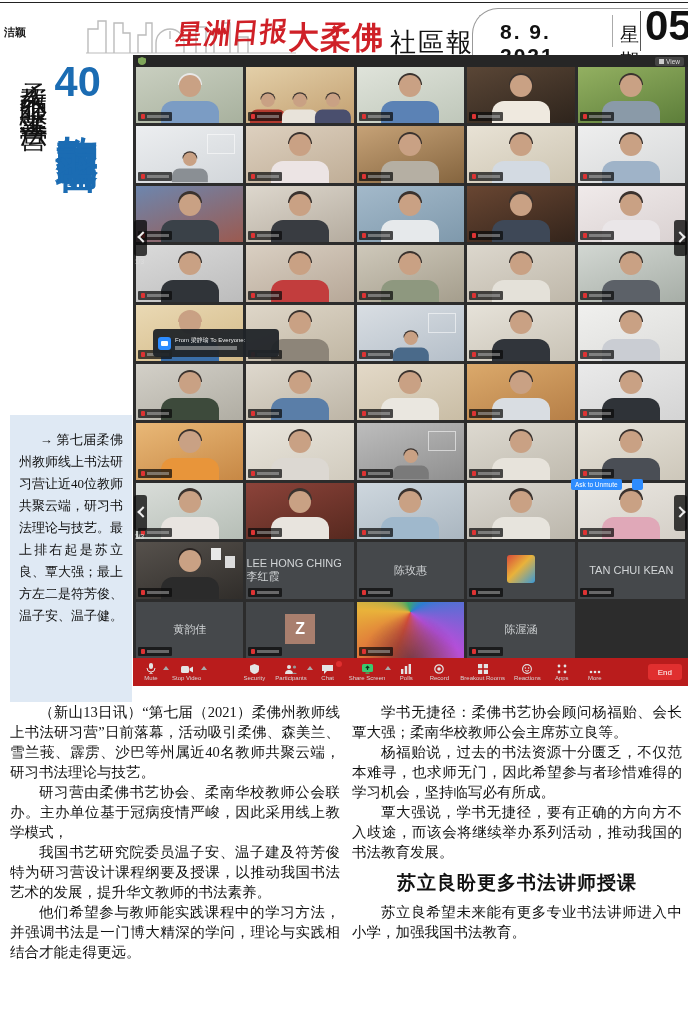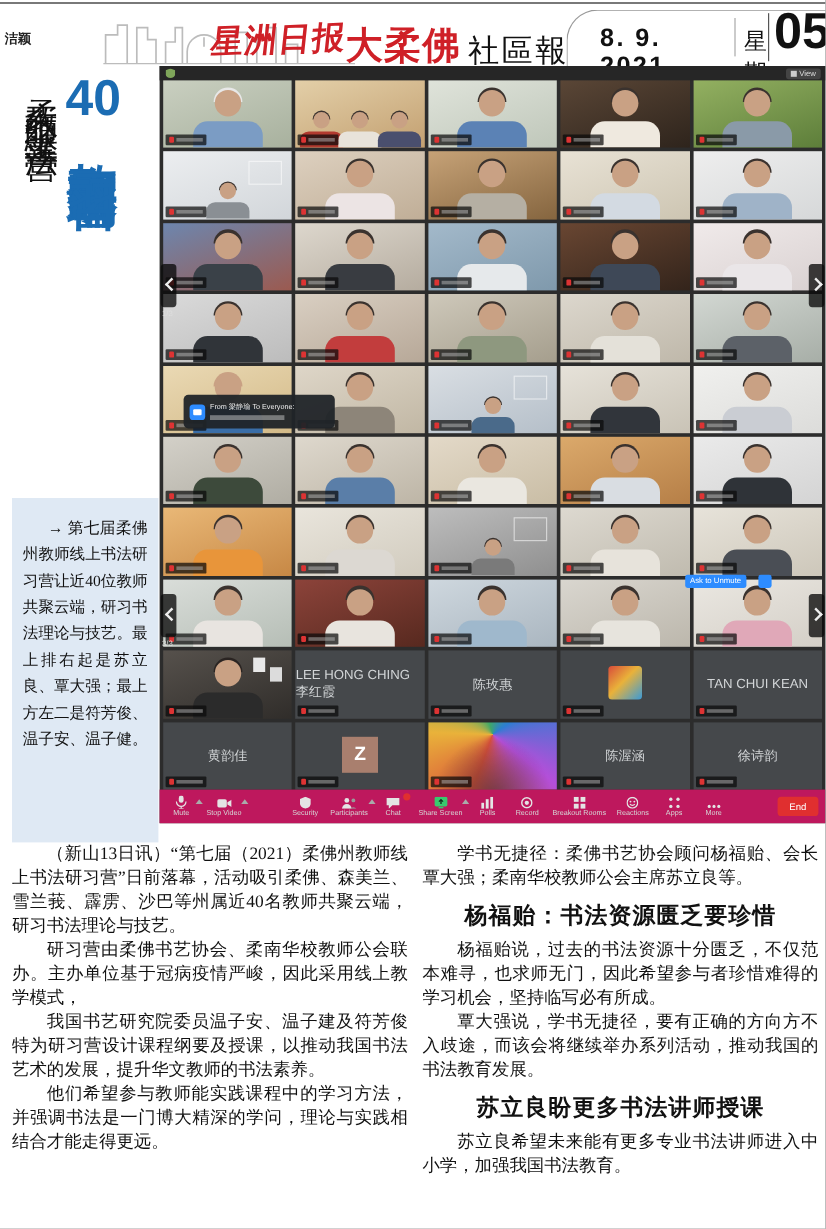--- a/index.html
+++ b/index.html
@@ -687,13 +687,6 @@
     <span class="labelmask"></span>
           </div>
         </div>
-        <div class="tile nametile">
-          <span class="nametxt">徐诗韵</span>
-          <div class="labelbar">
-    <span class="micdot"></span>
-    <span class="labelmask"></span>
-          </div>
-        </div>
       </div>
 
     <div class="navbtn left" style="left:1px;top:165px;">

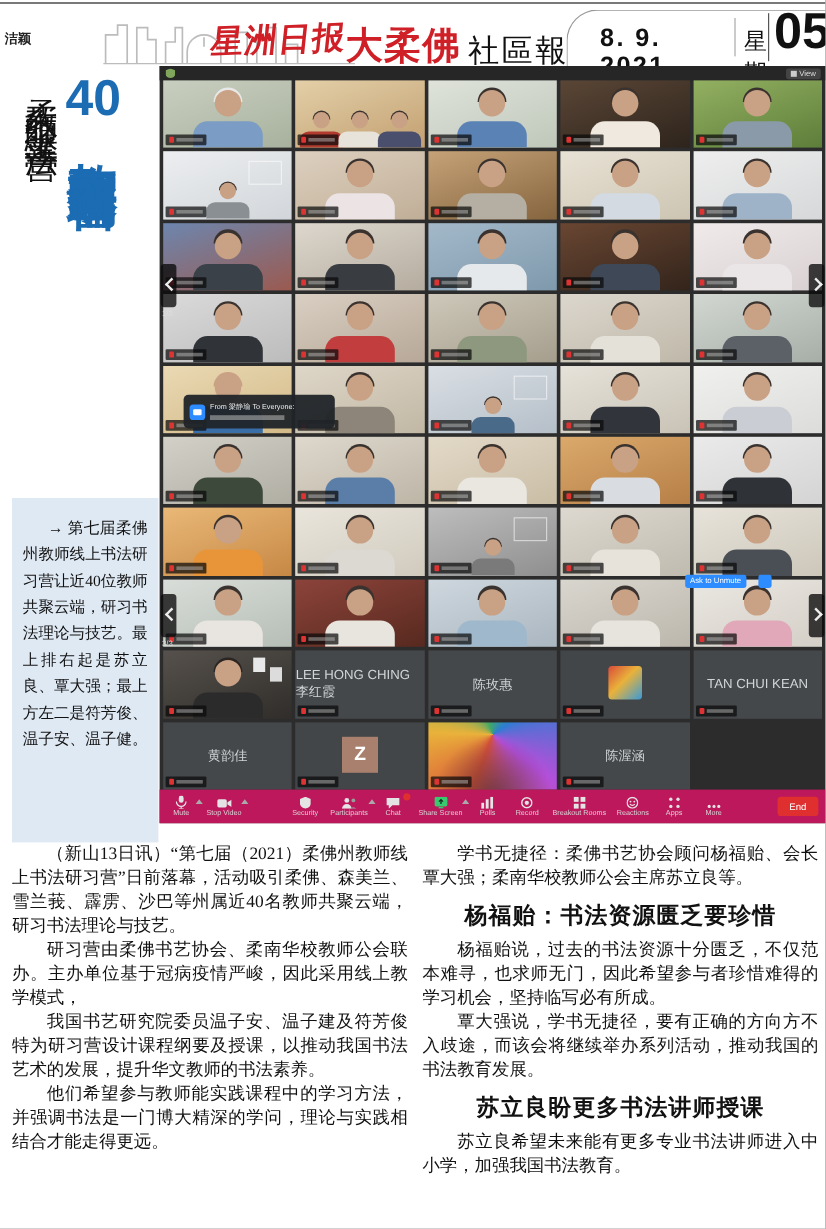--- a/index.html
+++ b/index.html
@@ -97,7 +97,7 @@
   .asksq{position:absolute;left:499px;top:424px;width:11px;height:11px;background:#2d8cff;border-radius:2px;z-index:7;}
 
   
-  .z-toolbar{position:absolute;left:0;bottom:0;width:100%;height:28px;background:#be185d;
+  .z-toolbar{position:absolute;left:0;bottom:0;width:100%;height:28px;background:#b91c1c;
         display:flex;align-items:center;padding:0 6px;box-sizing:border-box;gap:9px;}
   .tbtn{display:flex;flex-direction:column;align-items:center;justify-content:center;gap:1px;
         color:#d6d6d6;min-width:24px;position:relative;}

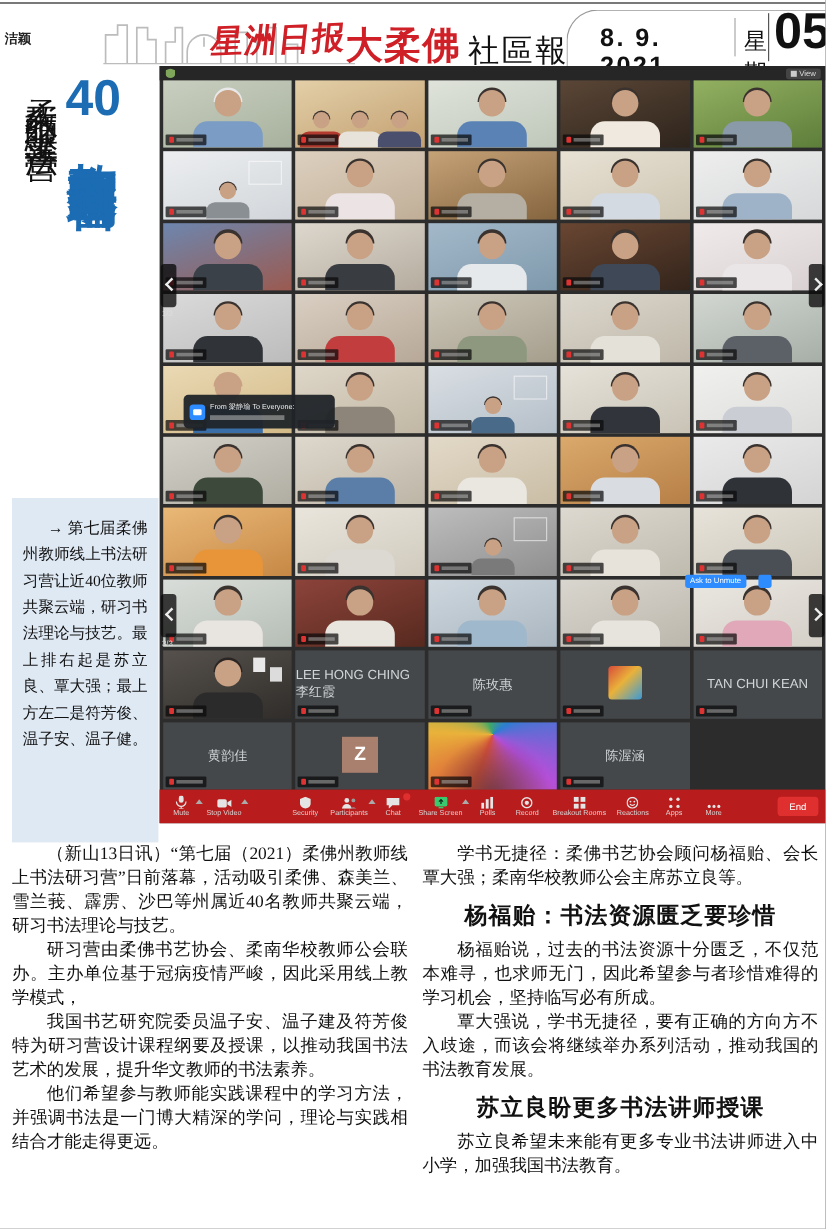--- a/index.html
+++ b/index.html
@@ -866,7 +866,6 @@
     </div>
     <div class="colR">
       <p>学书无捷径：柔佛书艺协会顾问杨福贻、会长覃大强；柔南华校教师公会主席苏立良等。</p>
-      <h3>杨福贻：书法资源匮乏要珍惜</h3>
       <p>杨福贻说，过去的书法资源十分匮乏，不仅范本难寻，也求师无门，因此希望参与者珍惜难得的学习机会，坚持临写必有所成。</p>
       <p>覃大强说，学书无捷径，要有正确的方向方不入歧途，而该会将继续举办系列活动，推动我国的书法教育发展。</p>
       <h3>苏立良盼更多书法讲师授课</h3>

